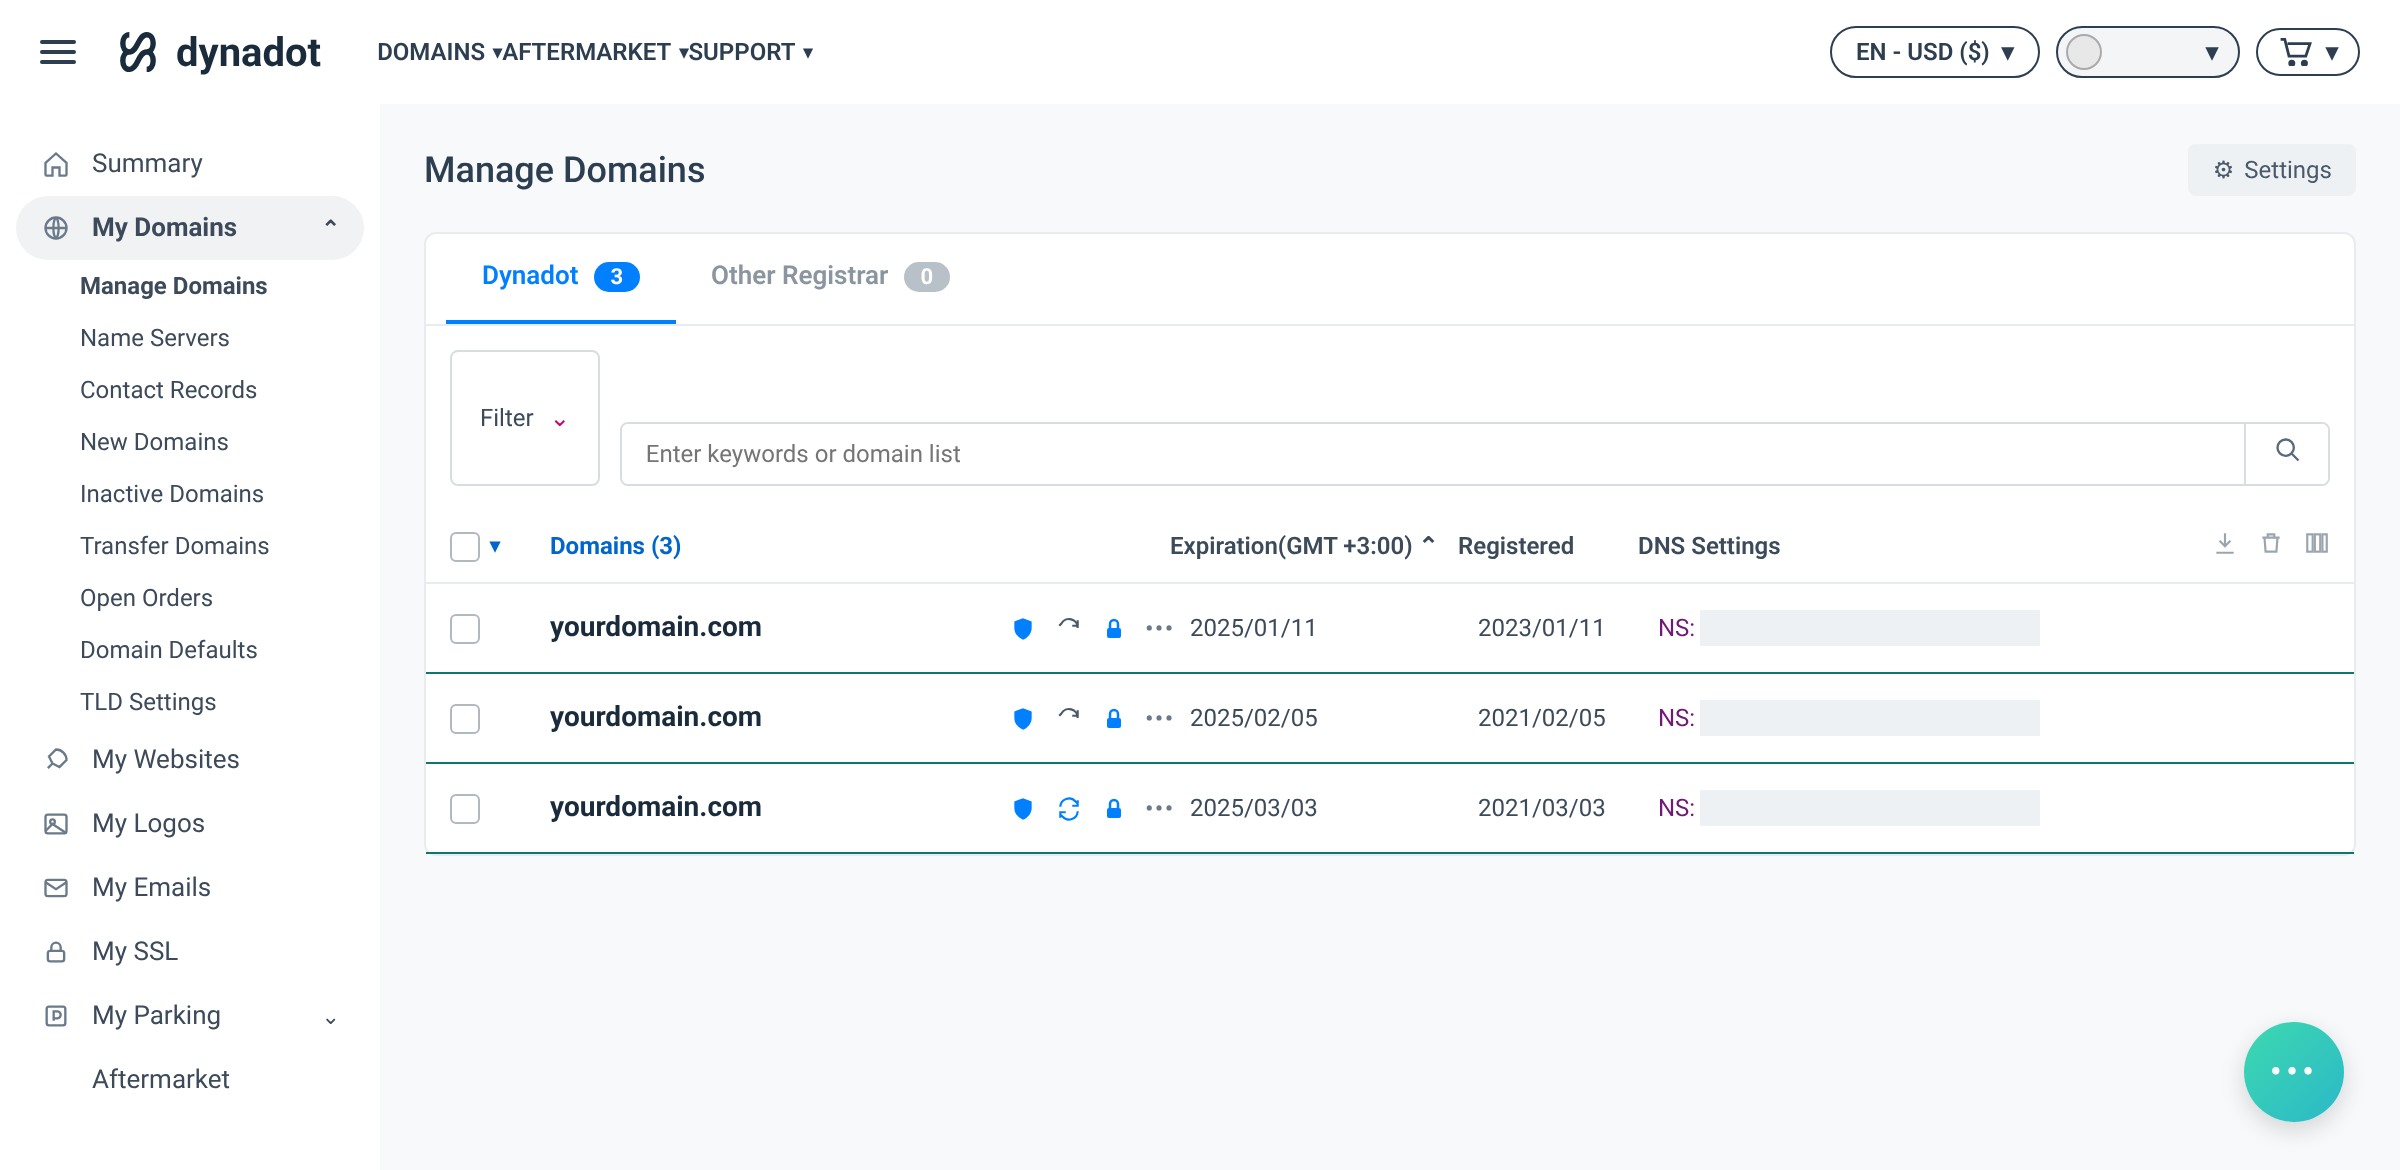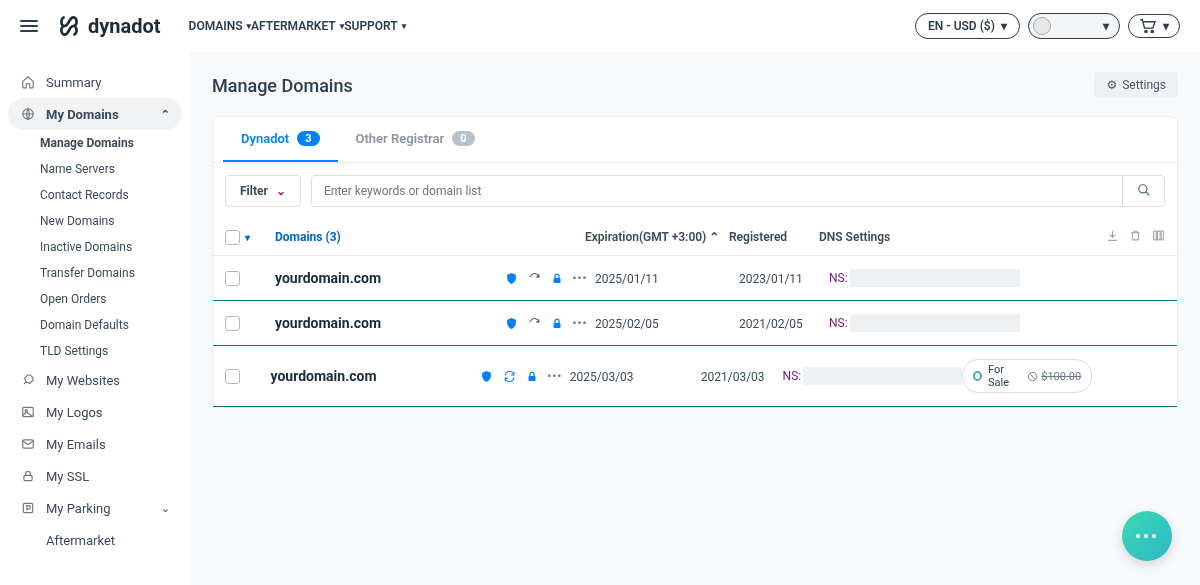--- a/index.html
+++ b/index.html
@@ -39,7 +39,7 @@
 .tab.active .badge { background: #0080ff; }
 
 .toolbar { display: flex; padding: 12px 12px; gap: 10px; }
-.filter-btn { border: 1px solid #d8dde2; background: #fff; padding: 1px 14px; font-size: 12px; font-weight: 700; color: #3c4a5a; border-radius: 4px; cursor: pointer; display: flex; align-items: center; gap: 8px; }
+.filter-btn { border: 1px solid #d8dde2; background: #fff; padding: 1px 14px; font-size: 12px; font-weight: 400; color: #3c4a5a; border-radius: 4px; cursor: pointer; display: flex; align-items: center; gap: 8px; }
 .search-wrap { flex: 1; display: flex; border: 1px solid #d8dde2; border-radius: 4px; overflow: hidden; }
 .search-input { flex: 1; border: none; padding: 8px 12px; font-size: 12px; outline: none; }
 .search-btn { width: 42px; border: none; border-left: 1px solid #d8dde2; background: #fff; cursor: pointer; color: #5a6a7a; }

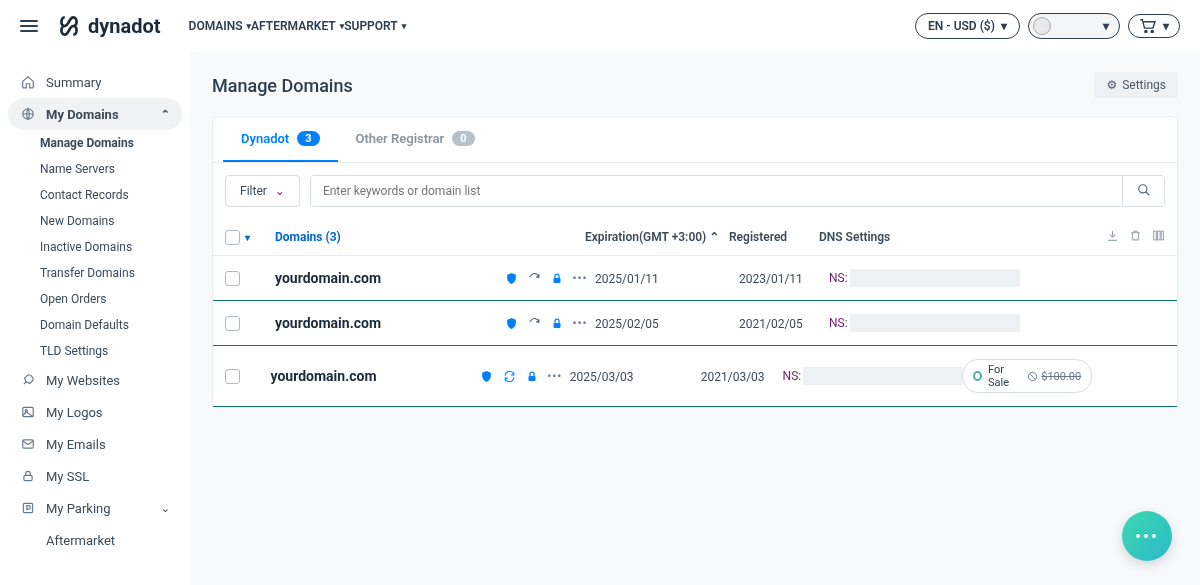--- a/index.html
+++ b/index.html
@@ -40,7 +40,7 @@
 
 .toolbar { display: flex; padding: 12px 12px; gap: 10px; }
 .filter-btn { border: 1px solid #d8dde2; background: #fff; padding: 1px 14px; font-size: 12px; font-weight: 400; color: #3c4a5a; border-radius: 4px; cursor: pointer; display: flex; align-items: center; gap: 8px; }
-.search-wrap { flex: 1; display: flex; border: 1px solid #d8dde2; border-radius: 4px; overflow: hidden; }
+.search-wrap { flex: 1; display: flex; border: 1px solid #d8dde2; border-radius: 4px; overflow: hidden; margin-top: 36px; }
 .search-input { flex: 1; border: none; padding: 8px 12px; font-size: 12px; outline: none; }
 .search-btn { width: 42px; border: none; border-left: 1px solid #d8dde2; background: #fff; cursor: pointer; color: #5a6a7a; }
 

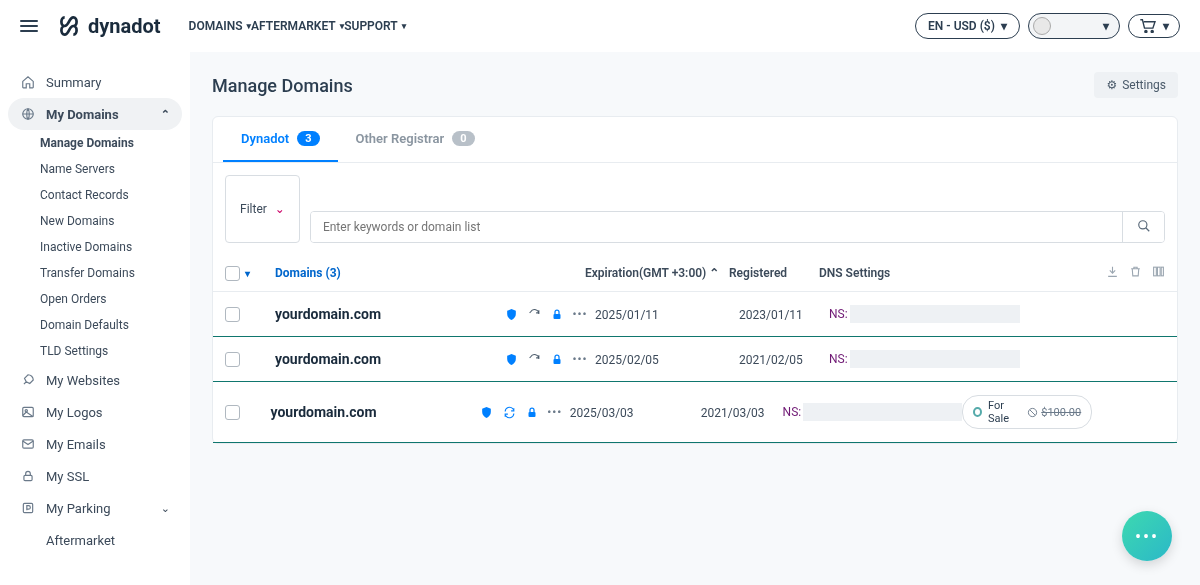--- a/index.html
+++ b/index.html
@@ -379,14 +379,6 @@
     <div class="col-dns" style="display:flex;align-items:center;">
       <span class="dns-val">NS:</span>
       <span class="dns-block"></span>
-      <div class="for-sale-pill">
-        <span class="dot-g"></span>
-        <span>For Sale</span>
-        <span class="price-strike"><svg width="11" height="11" viewBox="0 0 24 24" fill="none" stroke="#6b7a8a" stroke-width="2">
-                    <circle cx="12" cy="12" r="9"></circle>
-                    <path d="M6 6l12 12"></path>
-                  </svg>$100.00</span>
-      </div>
     </div>
     <div class="col-actions"></div>
   </div>

